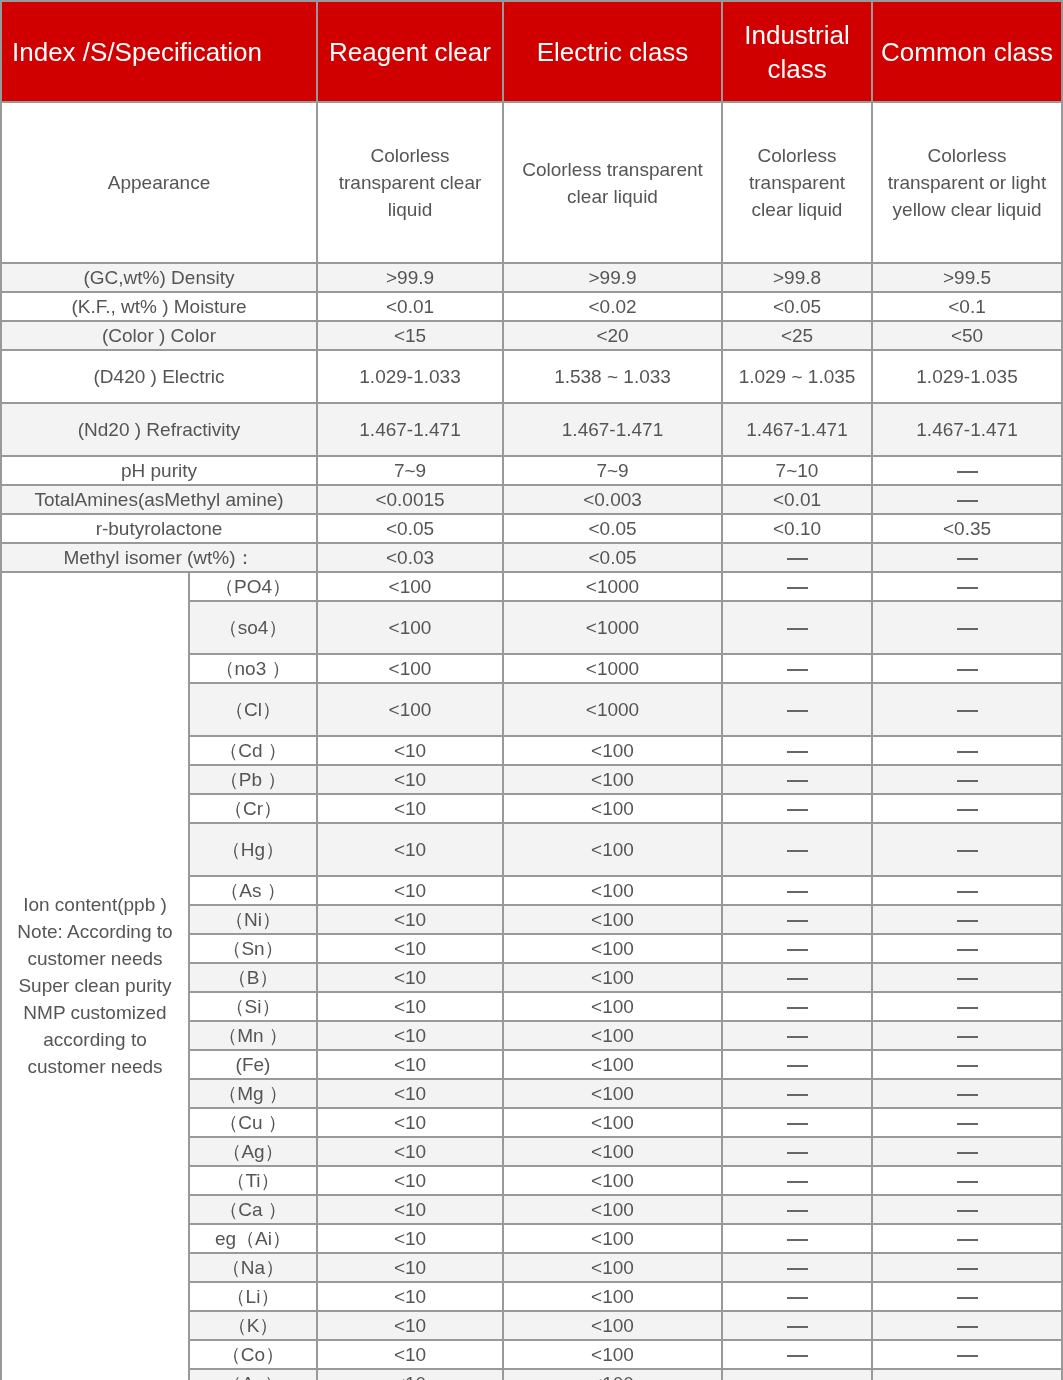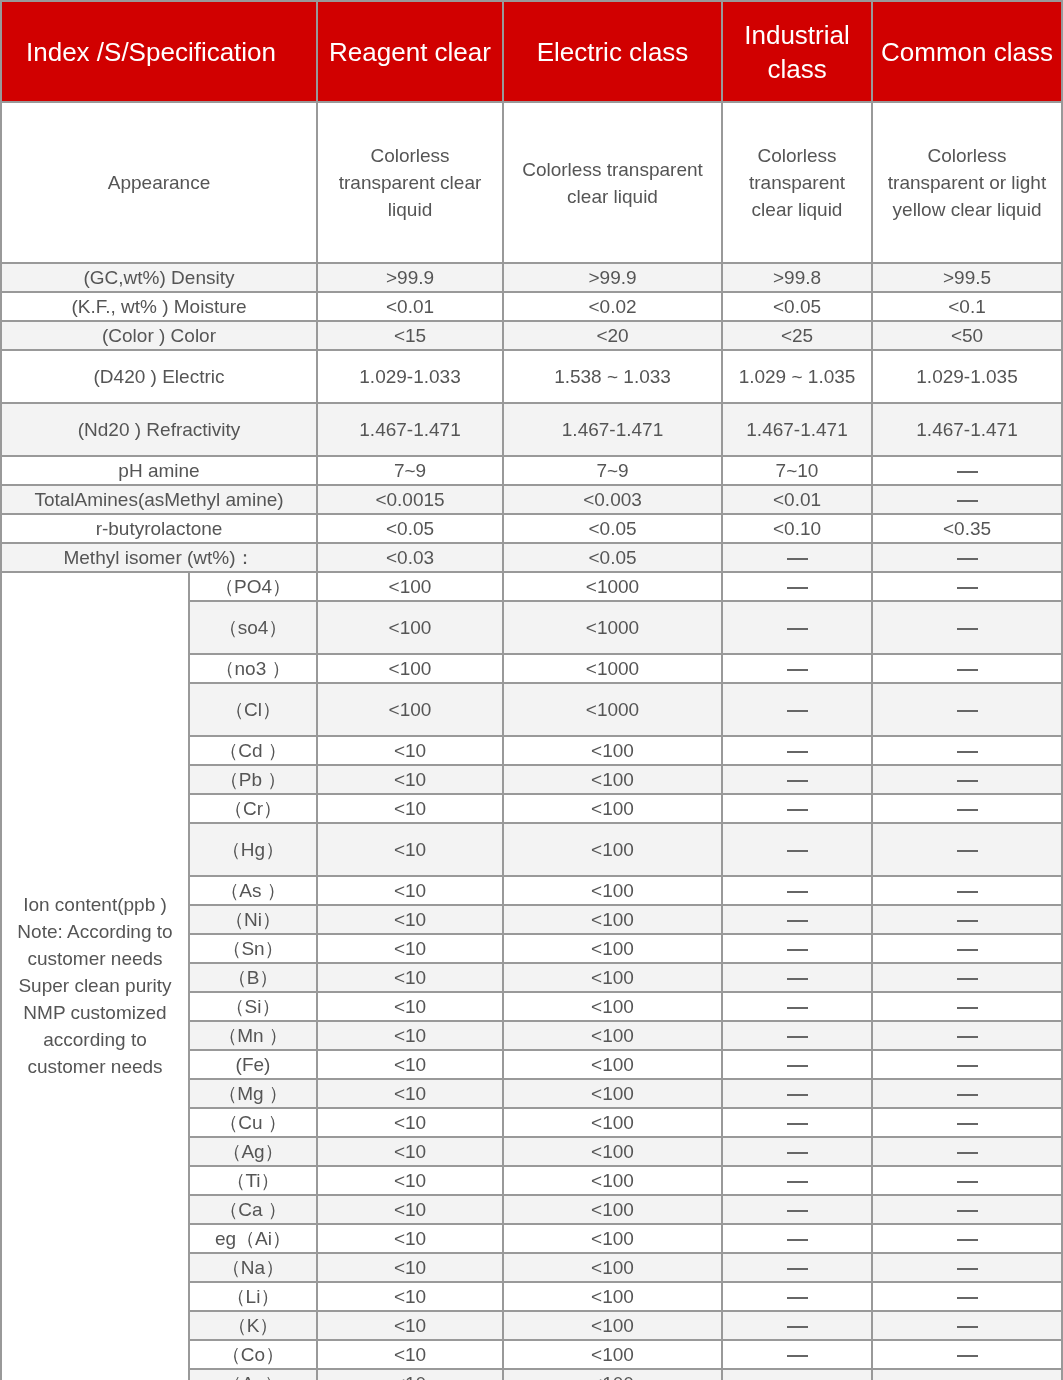--- a/index.html
+++ b/index.html
@@ -29,7 +29,7 @@
     height: 99px;
     padding: 0 4px;
   }
-  thead th.left { text-align: left; padding-left: 24px; }
+  thead th.left { text-align: left; padding-left: 10px; }
   tr.shade td.v, tr.shade td.p { background: #f3f3f3; }
   tr.h28 td { height: 24px; }
   tr.h56 td { height: 51px; }

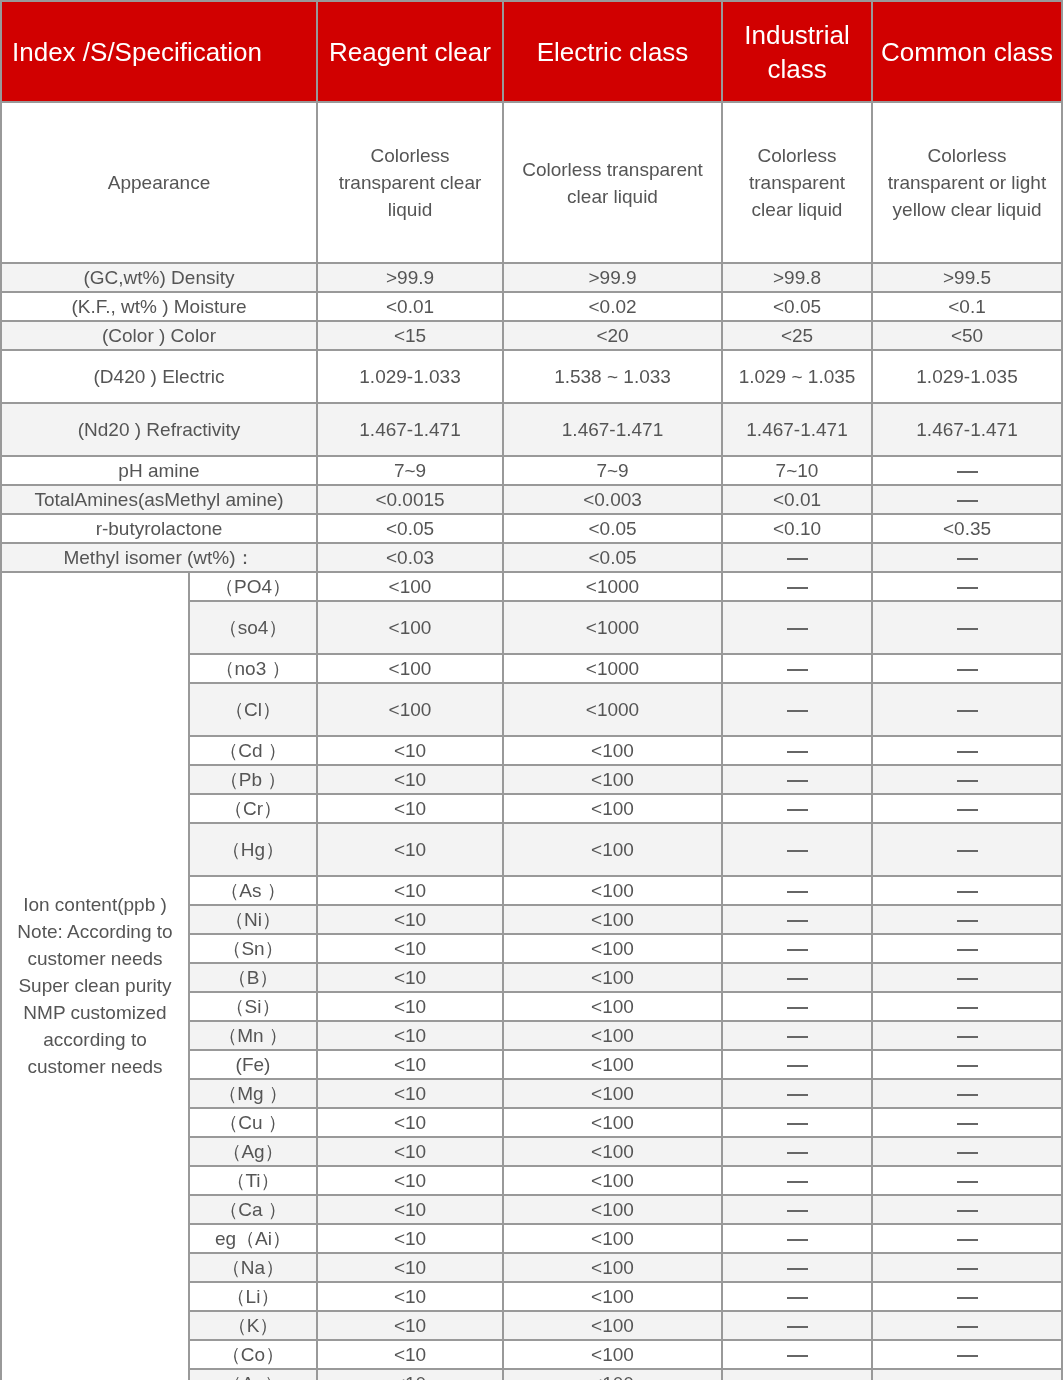--- a/index.html
+++ b/index.html
@@ -102,7 +102,7 @@
         <td class="v">1.467-1.471</td>
       </tr>
       <tr class="h28">
-        <td colspan="2" class="p">pH amine</td>
+        <td colspan="2" class="p">pH purity</td>
         <td class="v">7~9</td>
         <td class="v">7~9</td>
         <td class="v">7~10</td>

